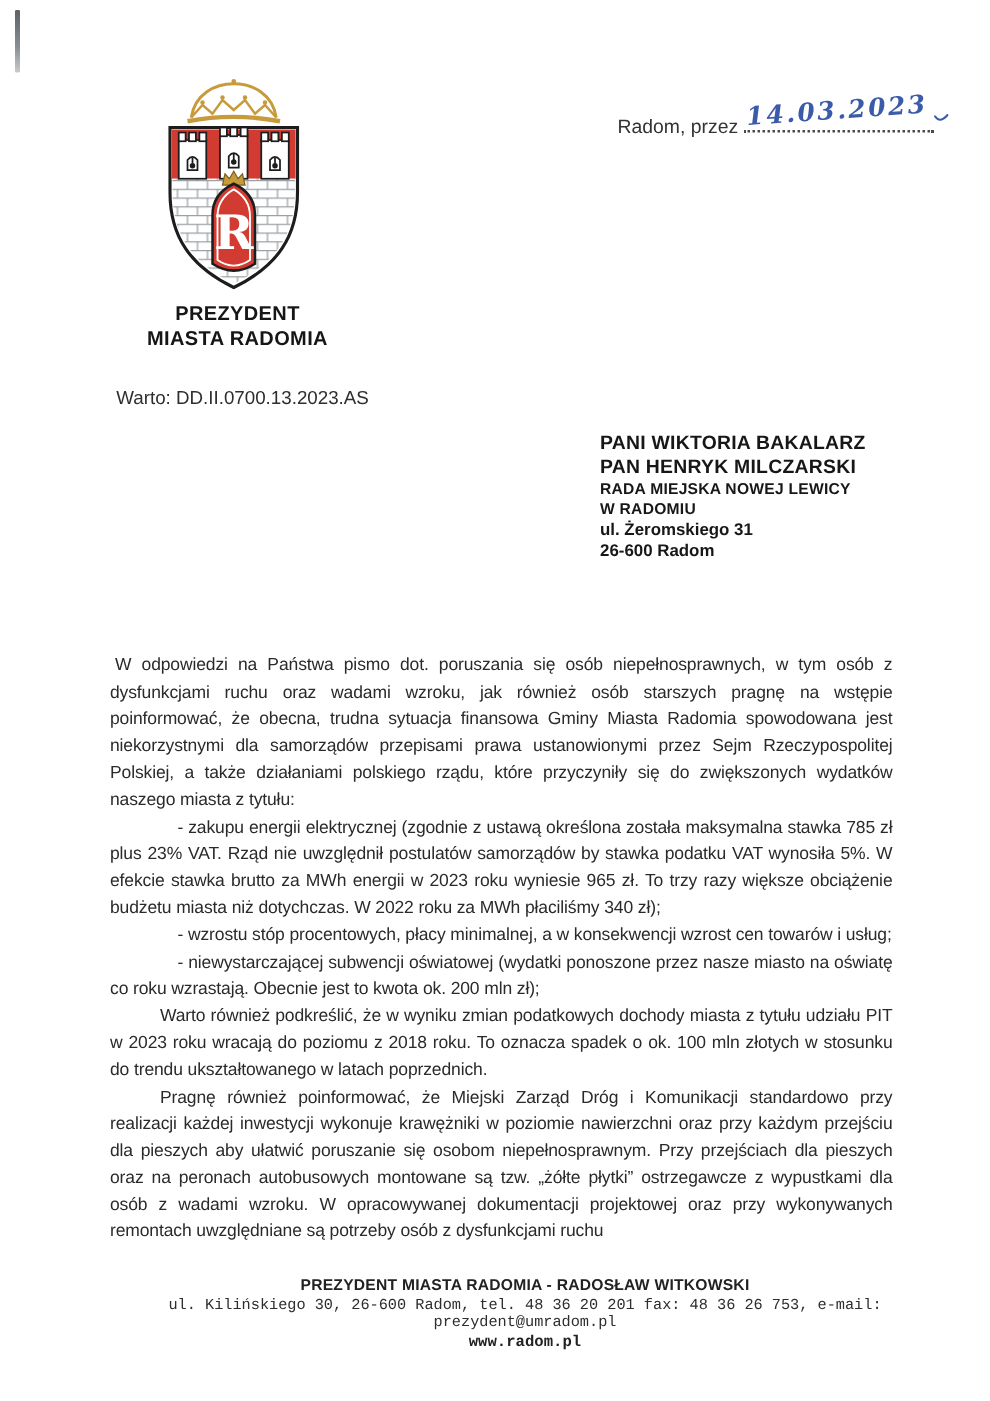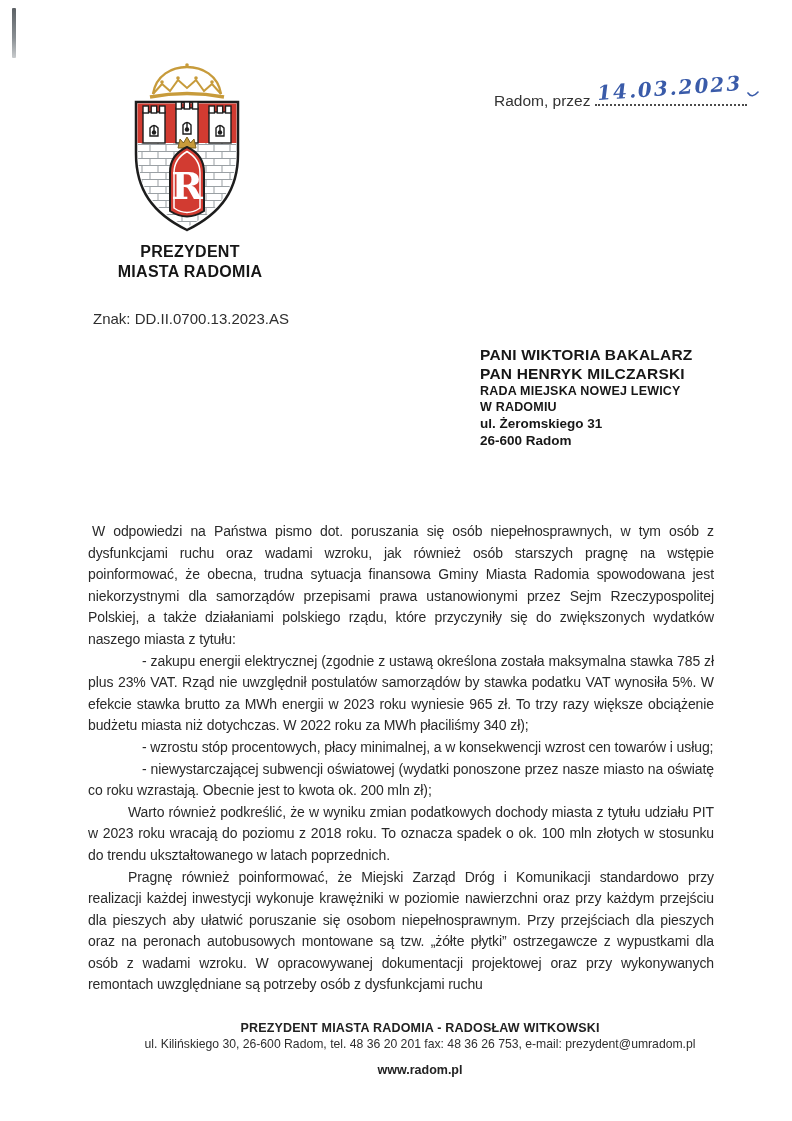--- a/index.html
+++ b/index.html
@@ -147,7 +147,7 @@
     <div>MIASTA RADOMIA</div>
   </div>
 
-  <div class="ref">Znak: DD.II.0700.13.2023.AS</div>
+  <div class="ref">Warto: DD.II.0700.13.2023.AS</div>
 
   <div class="recipient">
     <div class="r-name">PANI WIKTORIA BAKALARZ</div>

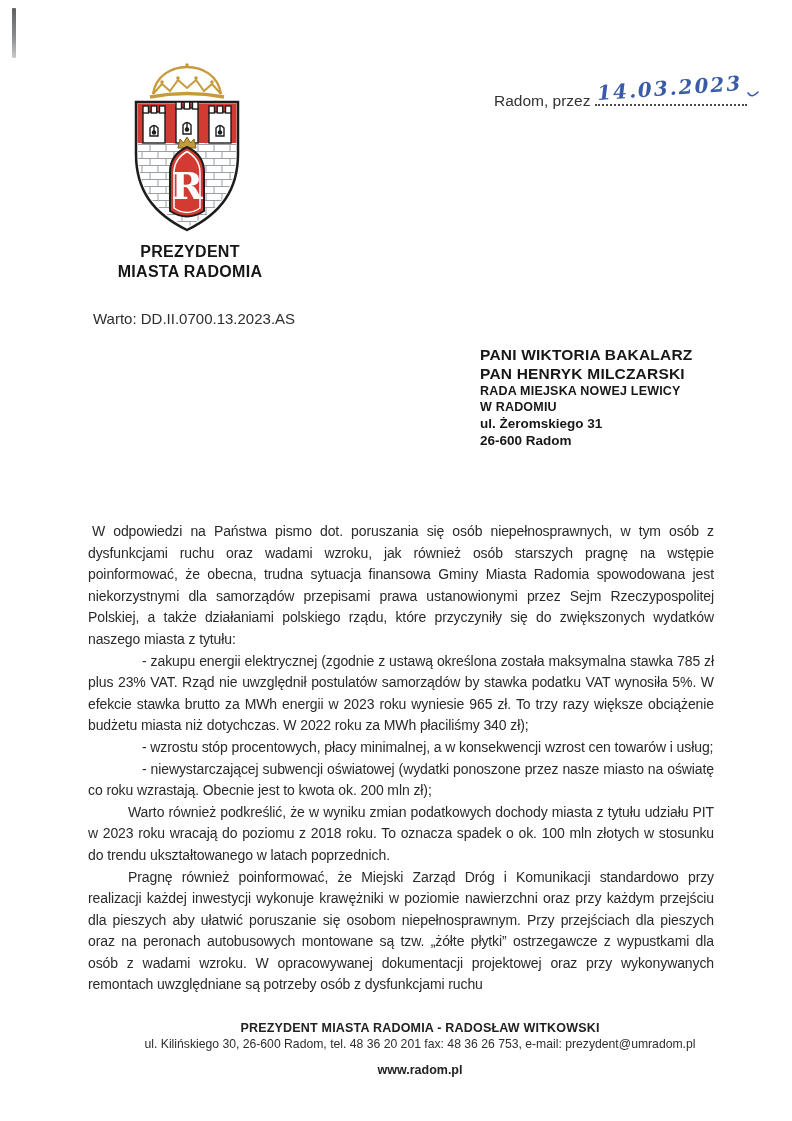--- a/index.html
+++ b/index.html
@@ -60,7 +60,7 @@
   
   .footer { position:absolute; top:1021px; left:110px; width:620px; text-align:center; color:#222; }
   .f1 { font-weight:bold; font-size:12.5px; letter-spacing:0.2px;text-align:center; }
-  .f2 { font-size:12.2px; margin-top:2px; color:#2e2e2e; }
+  .f2 { font-size:12.2px; margin-top:2px; color:#2e2e2e;font-family:Liberation Mono, monospace; }
   .f3 { font-weight:bold; font-size:12.5px; margin-top:12px; }
 </style>
 </head>

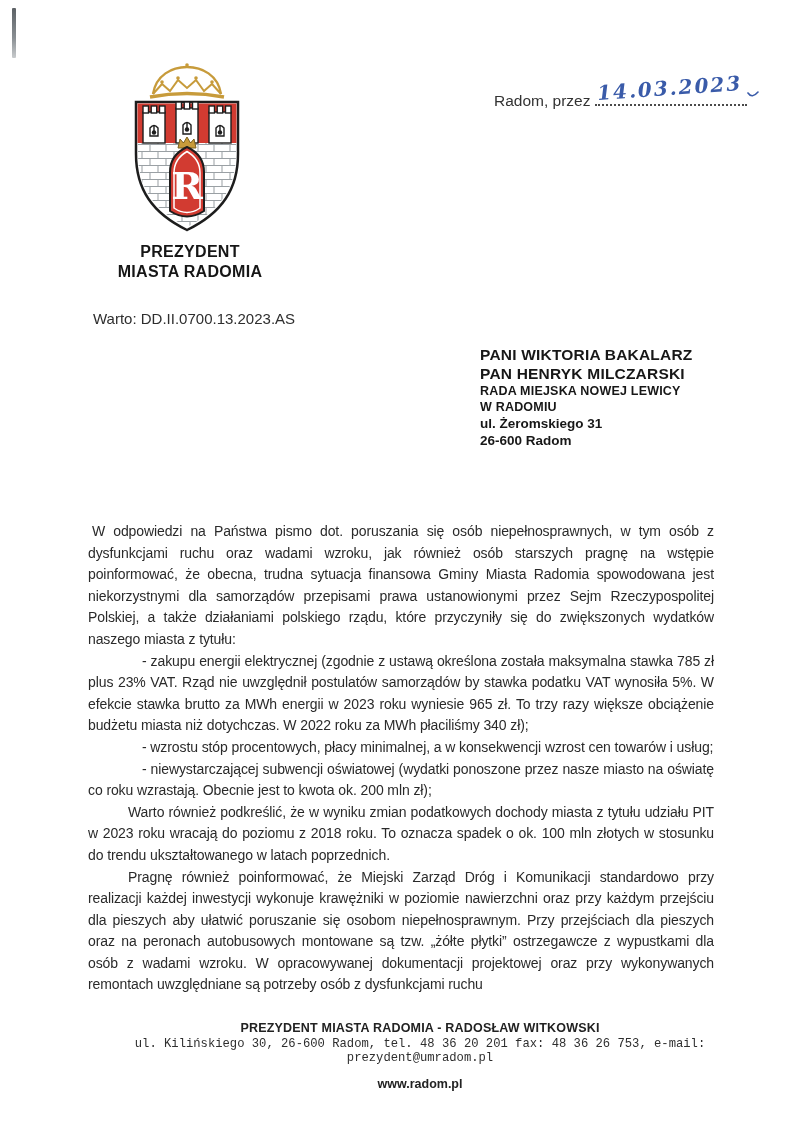--- a/index.html
+++ b/index.html
@@ -61,7 +61,7 @@
   .footer { position:absolute; top:1021px; left:110px; width:620px; text-align:center; color:#222; }
   .f1 { font-weight:bold; font-size:12.5px; letter-spacing:0.2px;text-align:center; }
   .f2 { font-size:12.2px; margin-top:2px; color:#2e2e2e;font-family:Liberation Mono, monospace; }
-  .f3 { font-weight:bold; font-size:12.5px; margin-top:12px; }
+  .f3 { font-weight:bold; font-size:12.5px; margin-top:2px;font-family:Liberation Mono, monospace; }
 </style>
 </head>
 <body>

